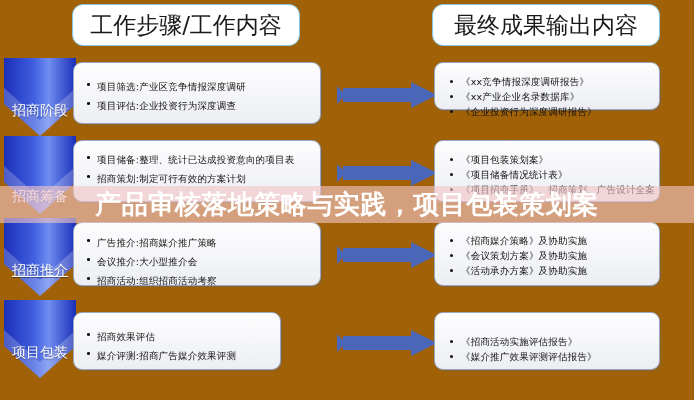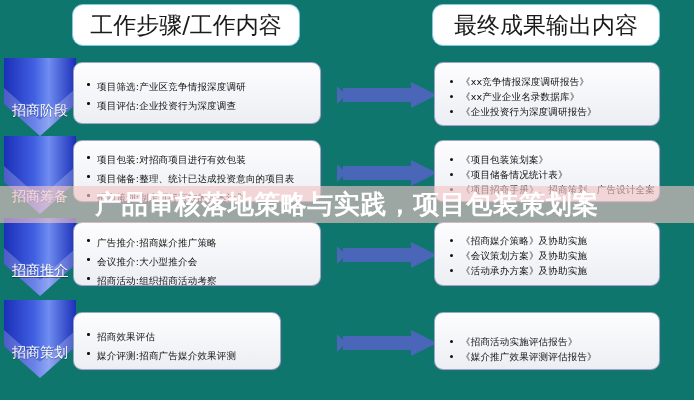--- a/index.html
+++ b/index.html
@@ -12,7 +12,7 @@
   }
   #slide{
     position:absolute;left:0;top:0;width:694px;height:400px;
-    background:#0f766e;
+    background:#a16207;
     overflow:hidden;
   }
 

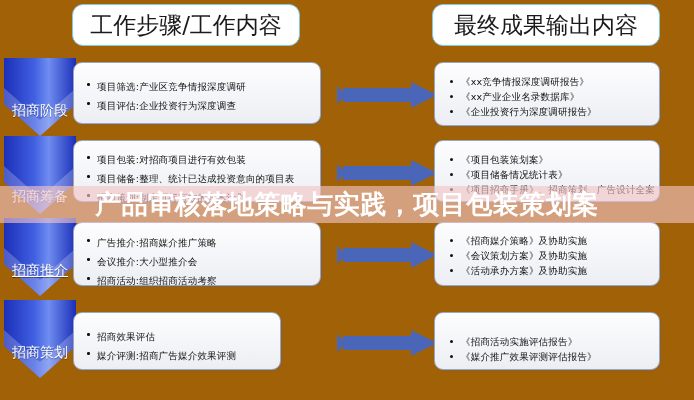--- a/index.html
+++ b/index.html
@@ -98,7 +98,7 @@
   #box-l1 li,#box-l2 li,#box-l3 li,#box-l4 li{line-height:19px;}
 
   
-  #box-r1{left:434px;top:62px;width:226px;height:64px;}
+  #box-r1{left:434px;top:62px;width:226px;height:48px;}
   #box-r2{left:434px;top:140px;width:226px;height:62px;}
   #box-r3{left:434px;top:222px;width:226px;height:64px;}
   #box-r4{left:434px;top:312px;width:226px;height:58px;}

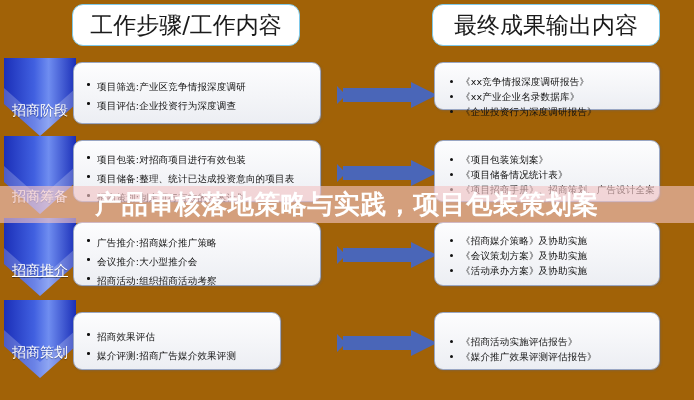--- a/index.html
+++ b/index.html
@@ -186,7 +186,6 @@
 
   <div class="box" id="box-l2">
     <ul>
-      <li>项目包装:对招商项目进行有效包装</li>
       <li>项目储备:整理、统计已达成投资意向的项目表</li>
       <li>招商策划:制定可行有效的方案计划</li>
     </ul>

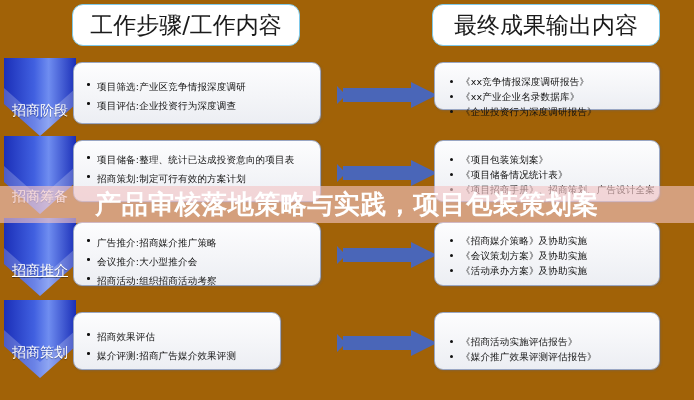--- a/index.html
+++ b/index.html
@@ -240,7 +240,7 @@
       <path d="M0 0 H72 V46 L36 78 L0 46 Z" fill="url(#g1)"></path>
       <path d="M36 78 L0 46 V30 L36 62 L72 30 V46 Z" fill="#ffffff" opacity=".22"></path>
     </svg>
-    <div class="clabel" style="top:44px;">招商策划</div>
+    <div class="clabel" style="top:44px;">项目包装</div>
   </div>
 
   <div class="box" id="box-l4">

